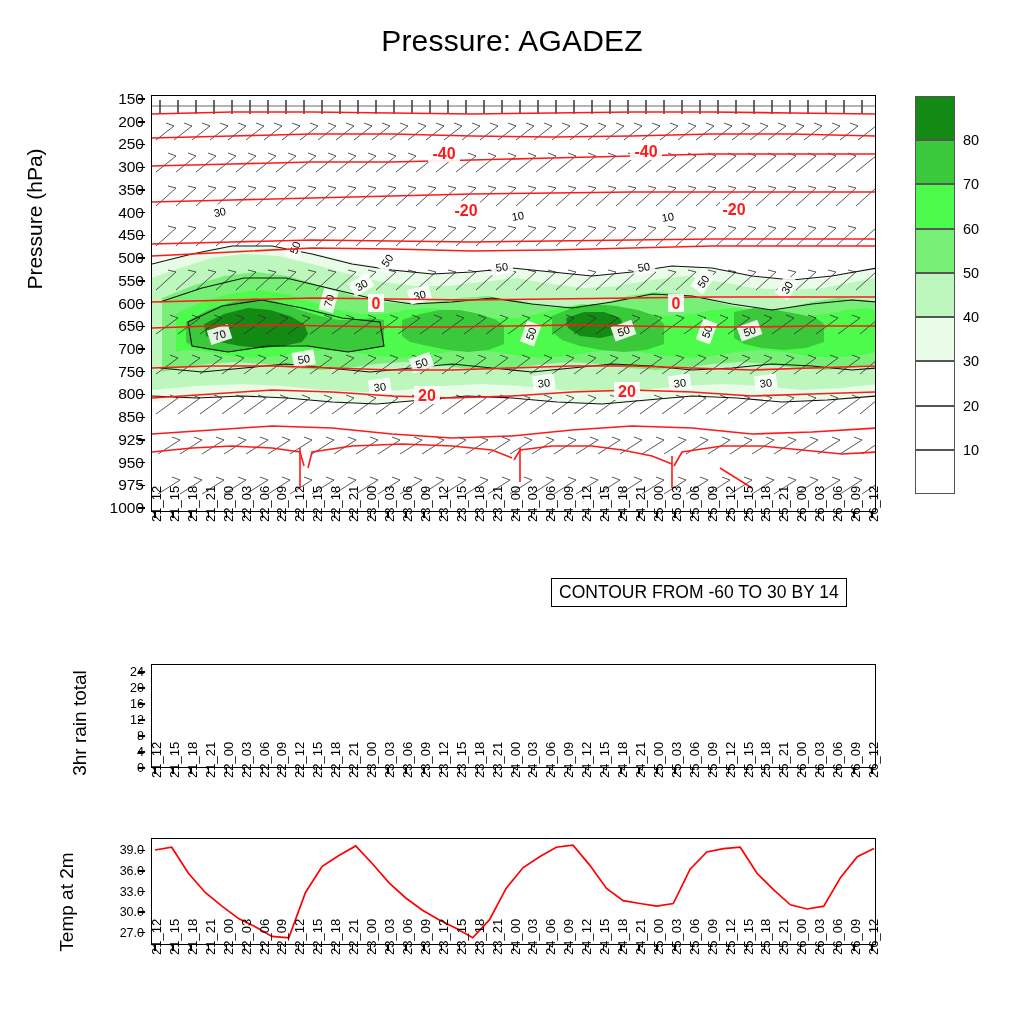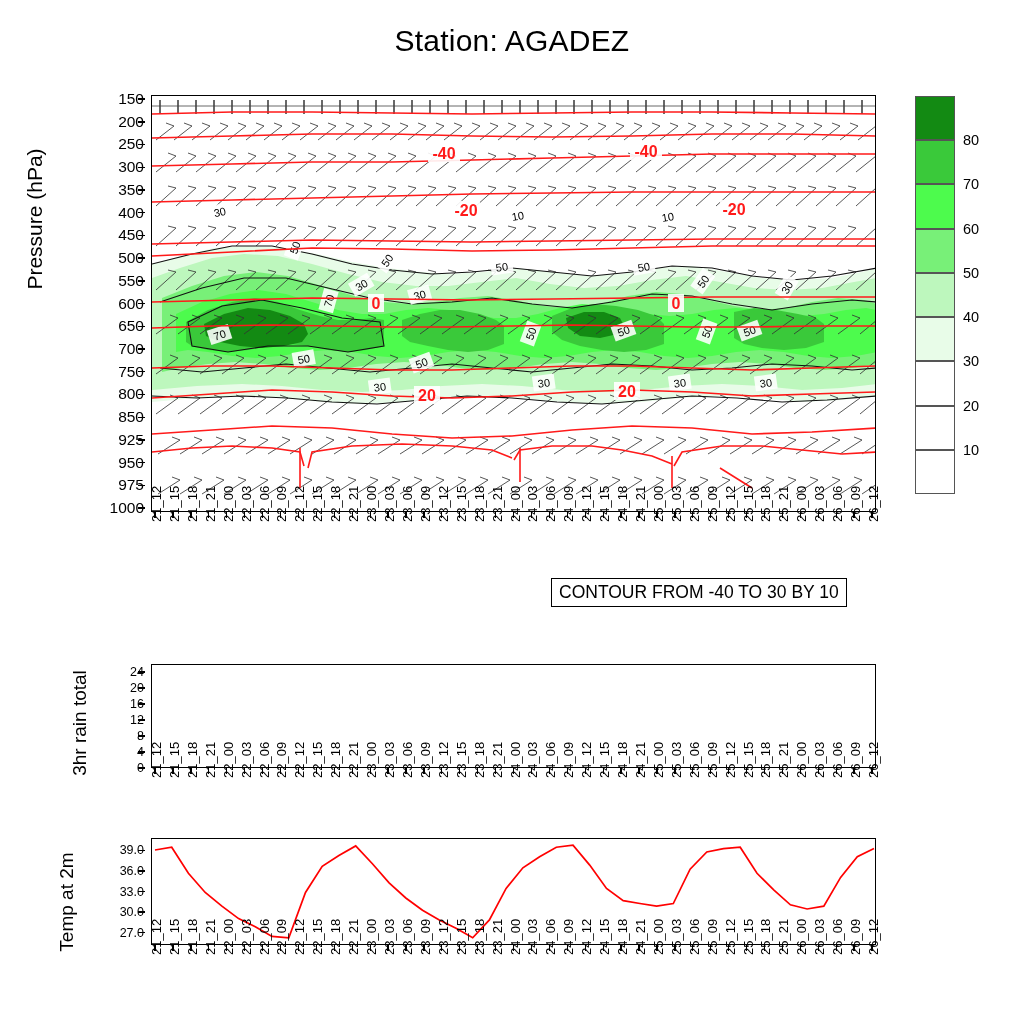--- a/index.html
+++ b/index.html
@@ -143,7 +143,7 @@
 </head>
 <body>
 
-<div id="page-title">Station: AGADEZ</div>
+<div id="page-title">Pressure: AGADEZ</div>
 
 <div id="pressure-axis-title">Pressure (hPa)</div>
 <div id="pressure-axis">

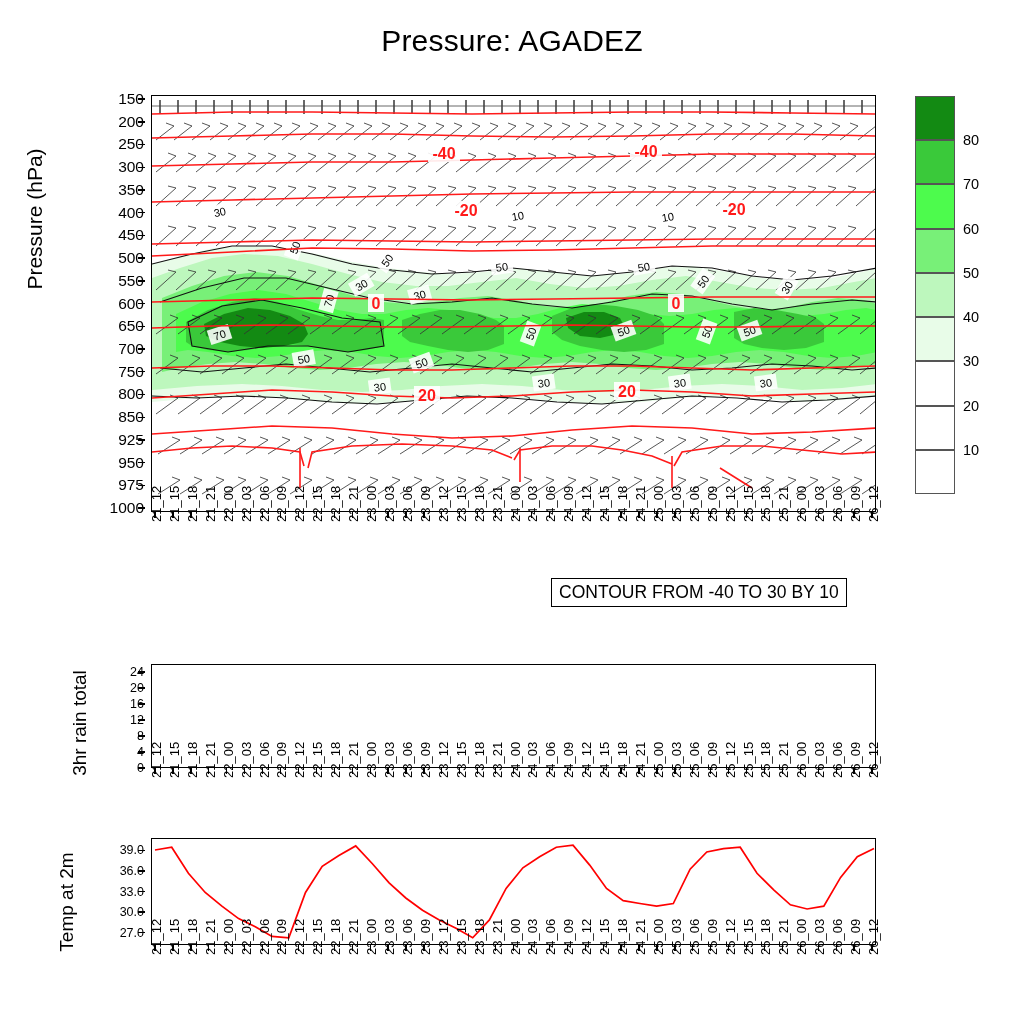--- a/index.html
+++ b/index.html
@@ -675,7 +675,7 @@
     <div class="cb-label" style="top: 353.778px;">10</div>
   </div>
 
-<div id="contour-note">CONTOUR FROM -40 TO 30 BY 10</div>
+<div id="contour-note">CONTOUR FROM -60 TO 30 BY 14</div>
 
 <div id="rain-axis-title">3hr rain total</div>
 <div id="rain-axis">

